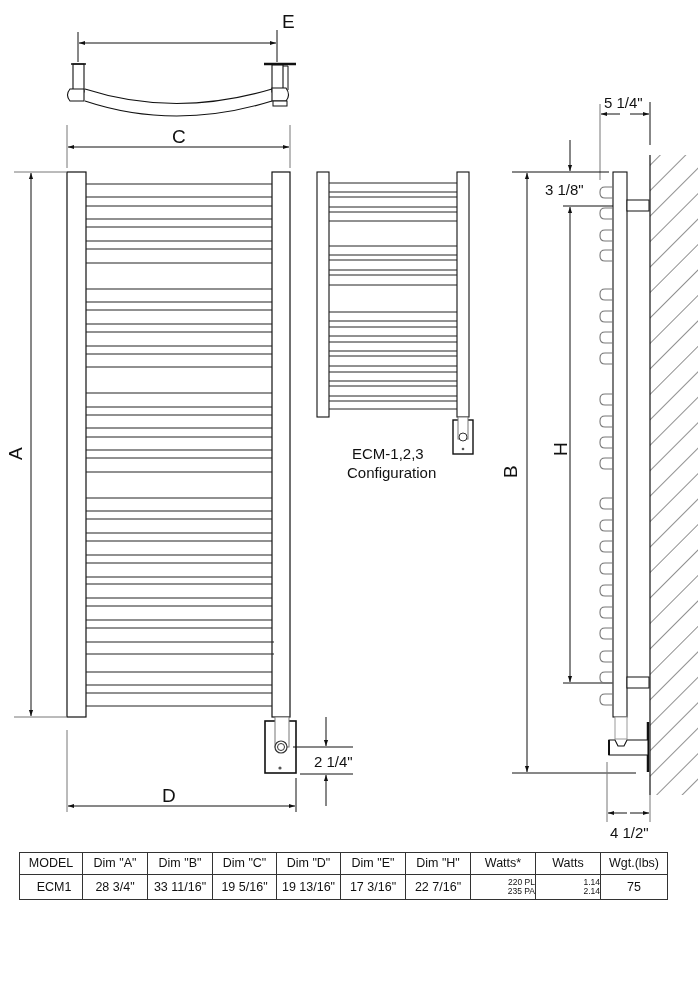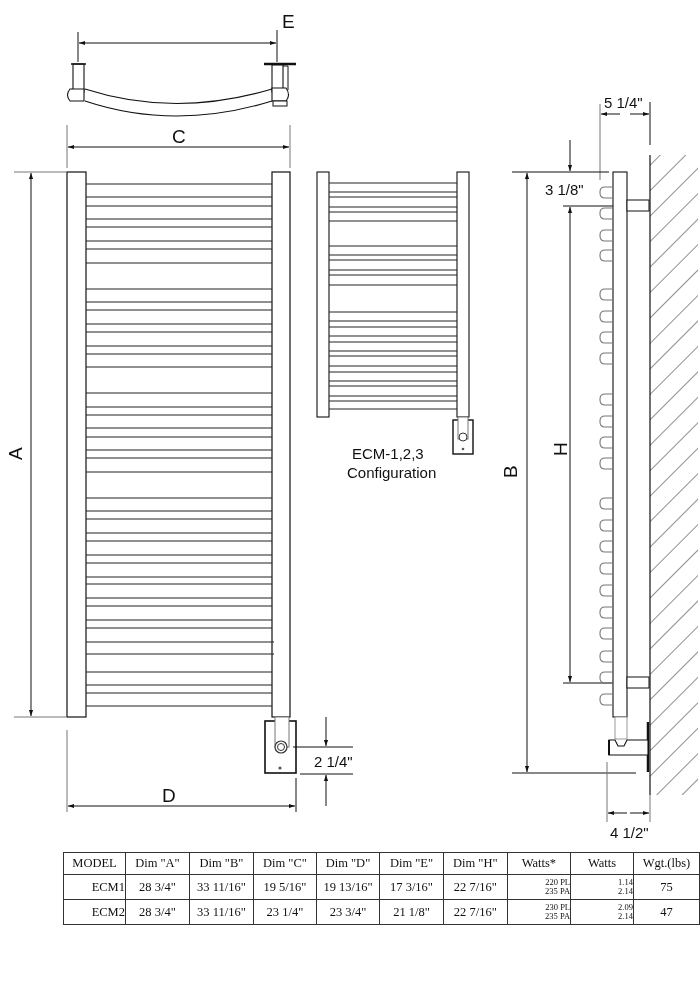--- a/index.html
+++ b/index.html
@@ -6,7 +6,7 @@
   body { width: 700px; height: 989px; position: relative; overflow: hidden; font-family: "Liberation Sans", sans-serif; color: #111; }
   svg.drawing { position: absolute; left: 0; top: 0; }
   svg text { font-family: "Liberation Sans", sans-serif; fill: #111; }
-  .spec-table { position: absolute; left: 19px; top: 852px; border-collapse: collapse; font-family: Liberation Serif, serif; font-size: 12.5px; color: #111; margin-left: 44px; }
+  .spec-table { position: absolute; left: 19px; top: 852px; border-collapse: collapse; font-family: Liberation Sans, sans-serif; font-size: 12.5px; color: #111; }
   .spec-table th, .spec-table td { border: 1px solid #333; text-align: center; padding: 0; height: 24px; line-height: 13px; white-space: nowrap; }
   .spec-table th { font-weight: normal; height: 21px; }
   .spec-table td.model { text-align: right; padding-left: 6px; }

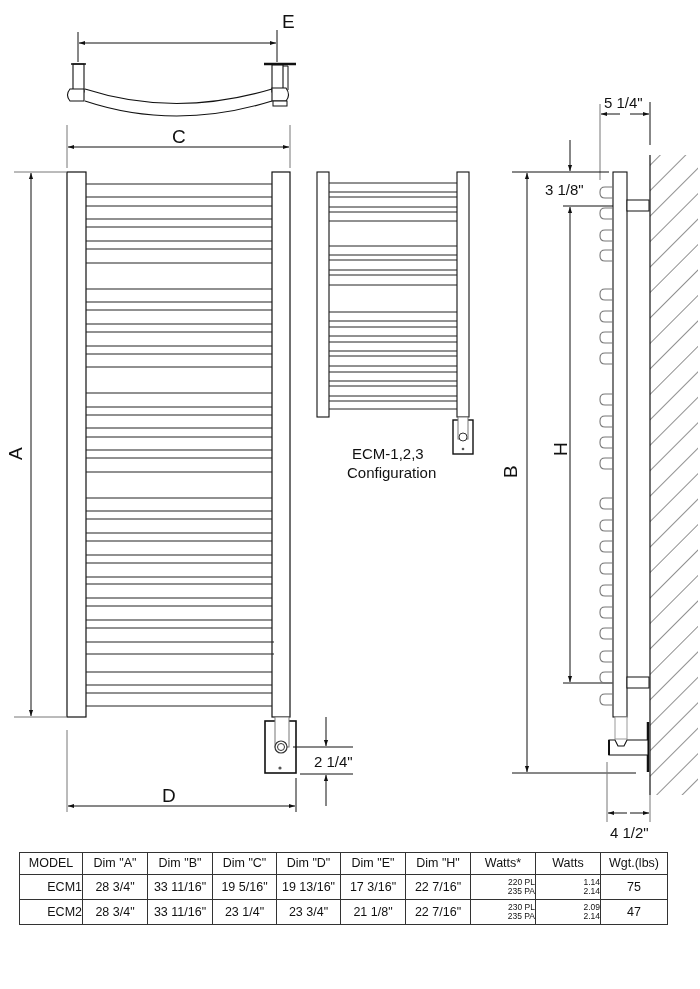--- a/index.html
+++ b/index.html
@@ -9,7 +9,7 @@
   .spec-table { position: absolute; left: 19px; top: 852px; border-collapse: collapse; font-family: Liberation Sans, sans-serif; font-size: 12.5px; color: #111; }
   .spec-table th, .spec-table td { border: 1px solid #333; text-align: center; padding: 0; height: 24px; line-height: 13px; white-space: nowrap; }
   .spec-table th { font-weight: normal; height: 21px; }
-  .spec-table td.model { text-align: right; padding-left: 6px; }
+  .spec-table td.model { text-align: center; padding-left: 6px; }
   .spec-table td.small { font-size: 8.5px; line-height: 9px; text-align: right; }
   .spec-table td.small span { display: block; }
   .c0 { width: 62px; } .c1 { width: 64px; } .c2 { width: 64px; } .c3 { width: 63px; }

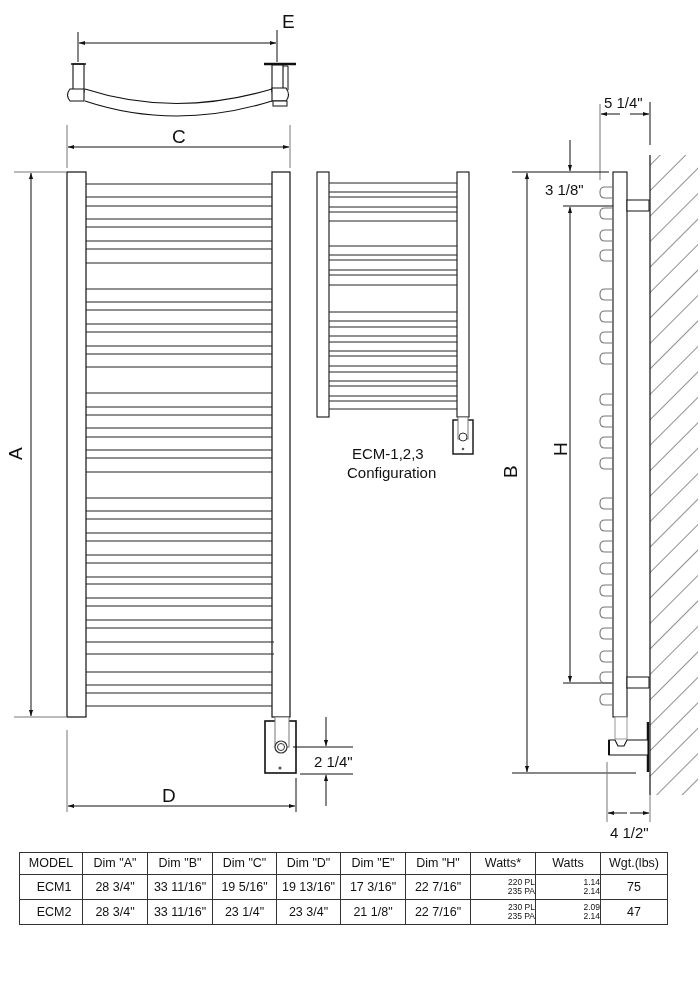--- a/index.html
+++ b/index.html
@@ -269,24 +269,6 @@
         </td>
       <td>75</td>
     </tr>
-    <tr>
-      <td class="model">ECM2</td>
-      <td>28 3/4"</td>
-      <td>33 11/16"</td>
-      <td>23 1/4"</td>
-      <td>23 3/4"</td>
-      <td>21 1/8"</td>
-      <td>22 7/16"</td>
-      <td class="small">
-          <span>230 PL</span>
-          <span>235 PA</span>
-        </td>
-      <td class="small">
-          <span>2.09</span>
-          <span>2.14</span>
-        </td>
-      <td>47</td>
-    </tr>
   </tbody>
 </table>
 

